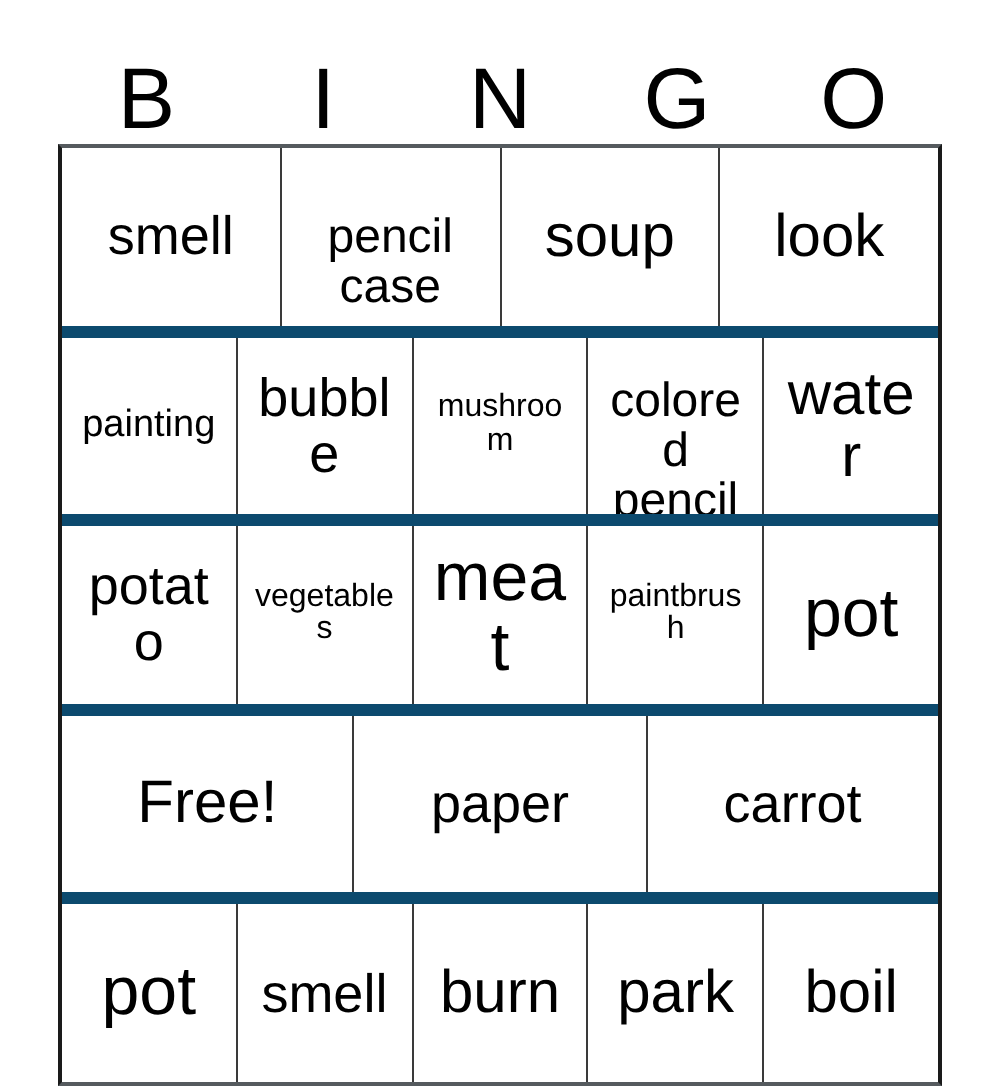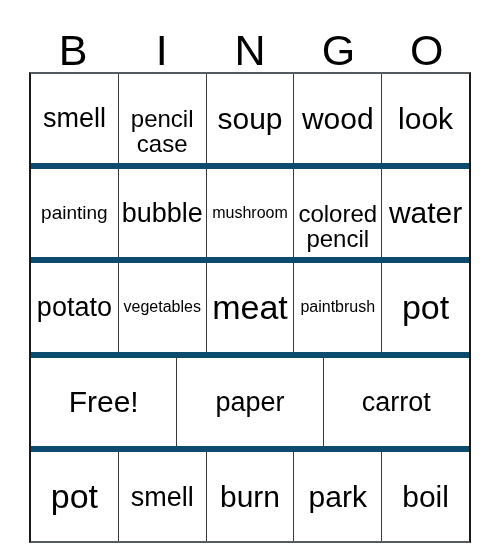--- a/index.html
+++ b/index.html
@@ -71,7 +71,7 @@
     text-align: center;
     overflow: hidden;
     box-sizing: border-box;
-    padding: 0 1px;
+    padding: 0 8px;
   }
   .cell + .cell {
     border-left: 1px solid #3a3a3a;

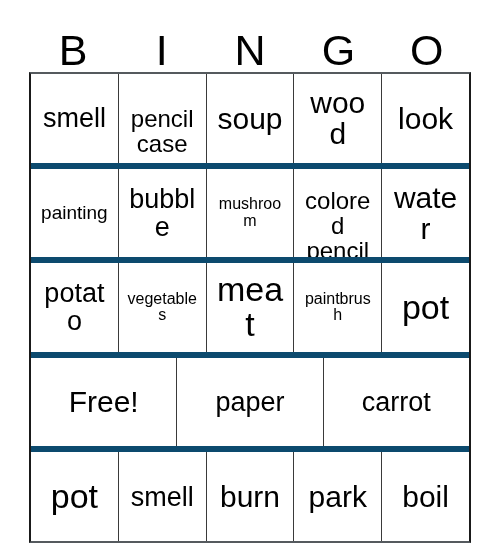--- a/index.html
+++ b/index.html
@@ -129,9 +129,6 @@
         <span class="cell-text sz-xl">soup</span>
       </div>
       <div class="cell">
-        <span class="cell-text sz-xl">wood</span>
-      </div>
-      <div class="cell">
         <span class="cell-text sz-xl">look</span>
       </div>
     </div>

